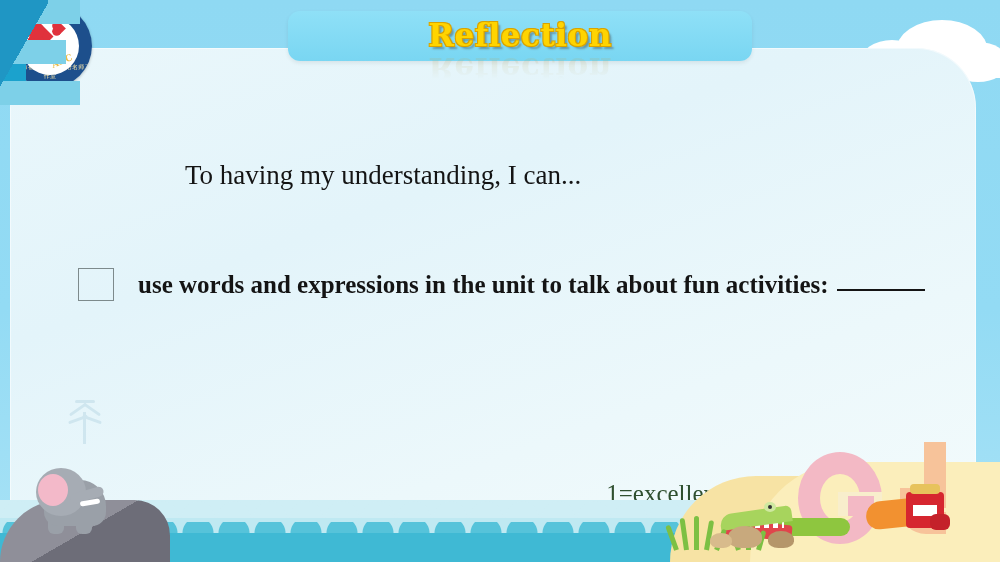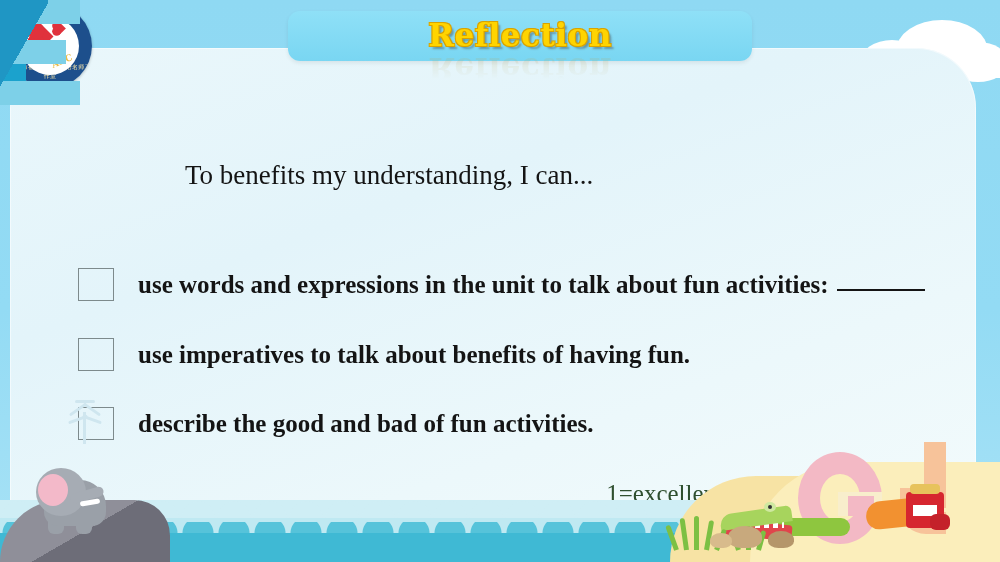--- a/index.html
+++ b/index.html
@@ -231,7 +231,7 @@
 
   <div id="panel">
 
-    <div id="heading">To benefits my understanding, I can...</div>
+    <div id="heading">To having my understanding, I can...</div>
 
     <div class="check-row" id="row1">
       <div class="checkbox"></div>

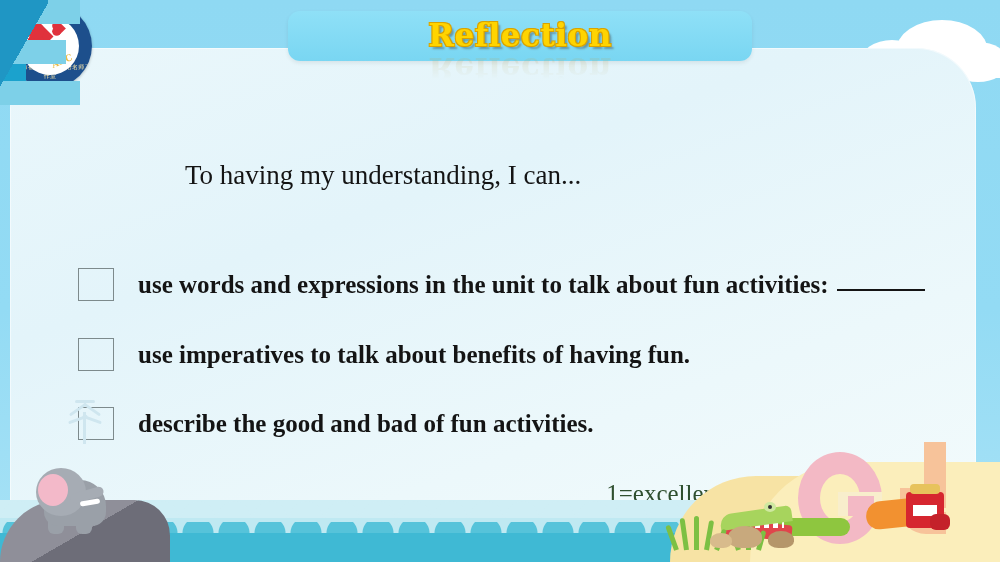--- a/index.html
+++ b/index.html
@@ -238,10 +238,6 @@
       <div class="check-label"><span>use words and expressions in the unit to talk about fun activities:</span><span class="blank-line"></span></div>
     </div>
 
-    <div class="check-row" id="row2">
-      <div class="checkbox"></div>
-      <div class="check-label">use imperatives to talk about benefits of having fun.</div>
-    </div>
 
     <div class="check-row" id="row3">
       <div class="checkbox"></div>

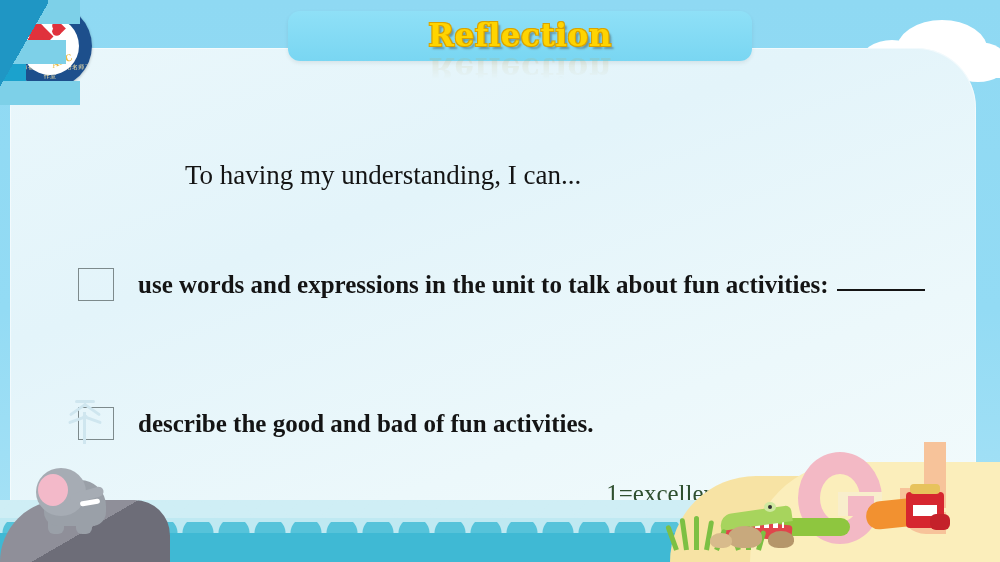--- a/index.html
+++ b/index.html
@@ -239,10 +239,6 @@
     </div>
 
 
-    <div class="check-row" id="row3">
-      <div class="checkbox"></div>
-      <div class="check-label">describe the good and bad of fun activities.</div>
-    </div>
 
     <div id="legend">1=excellent, 2=good, 3=not yet</div>
   </div>

